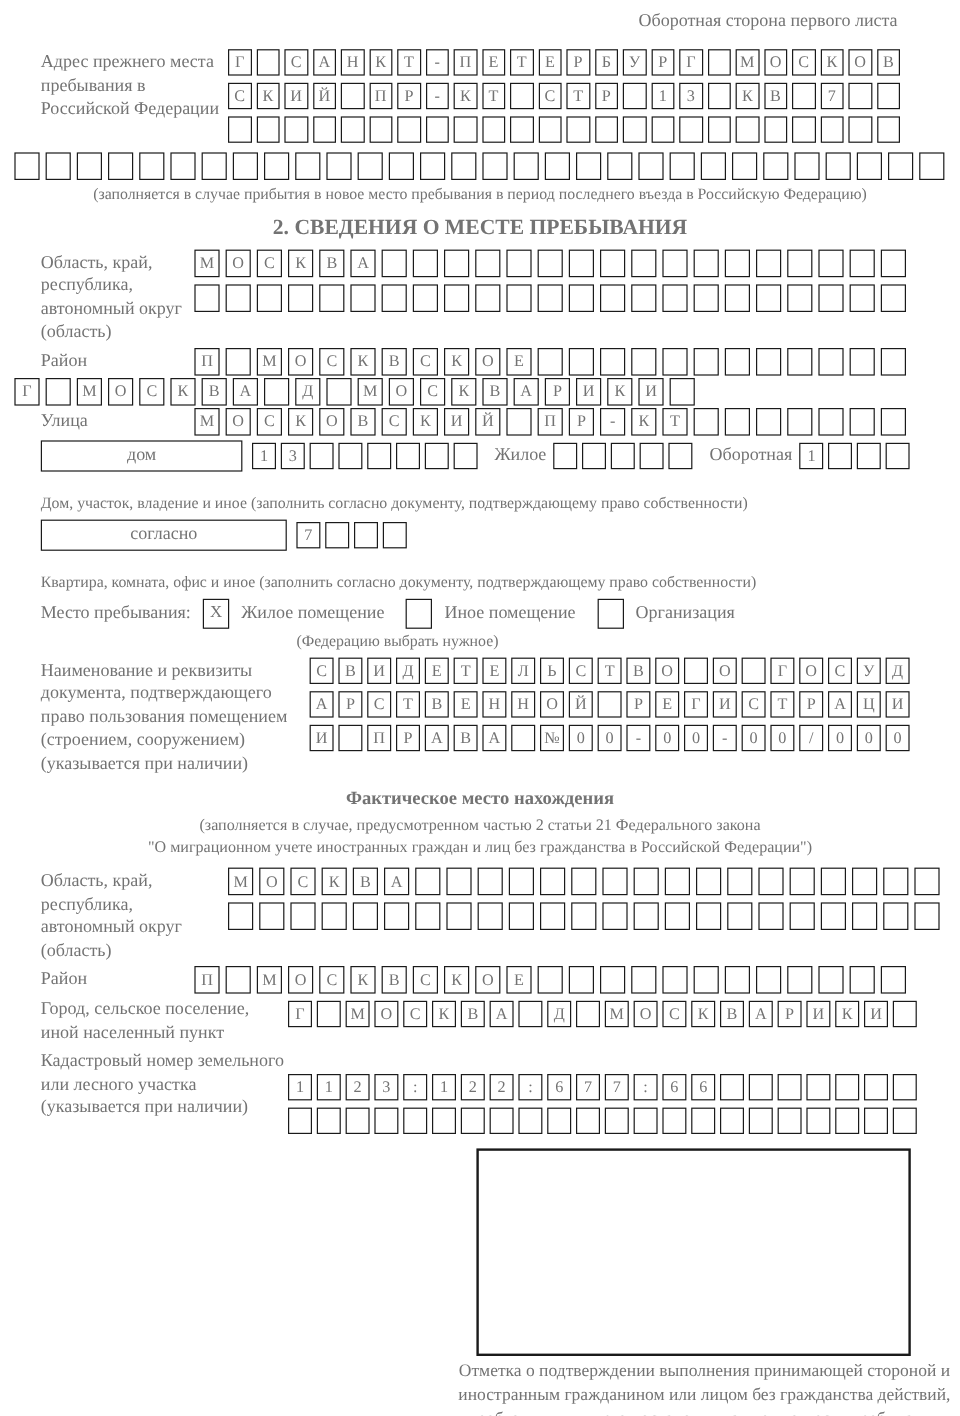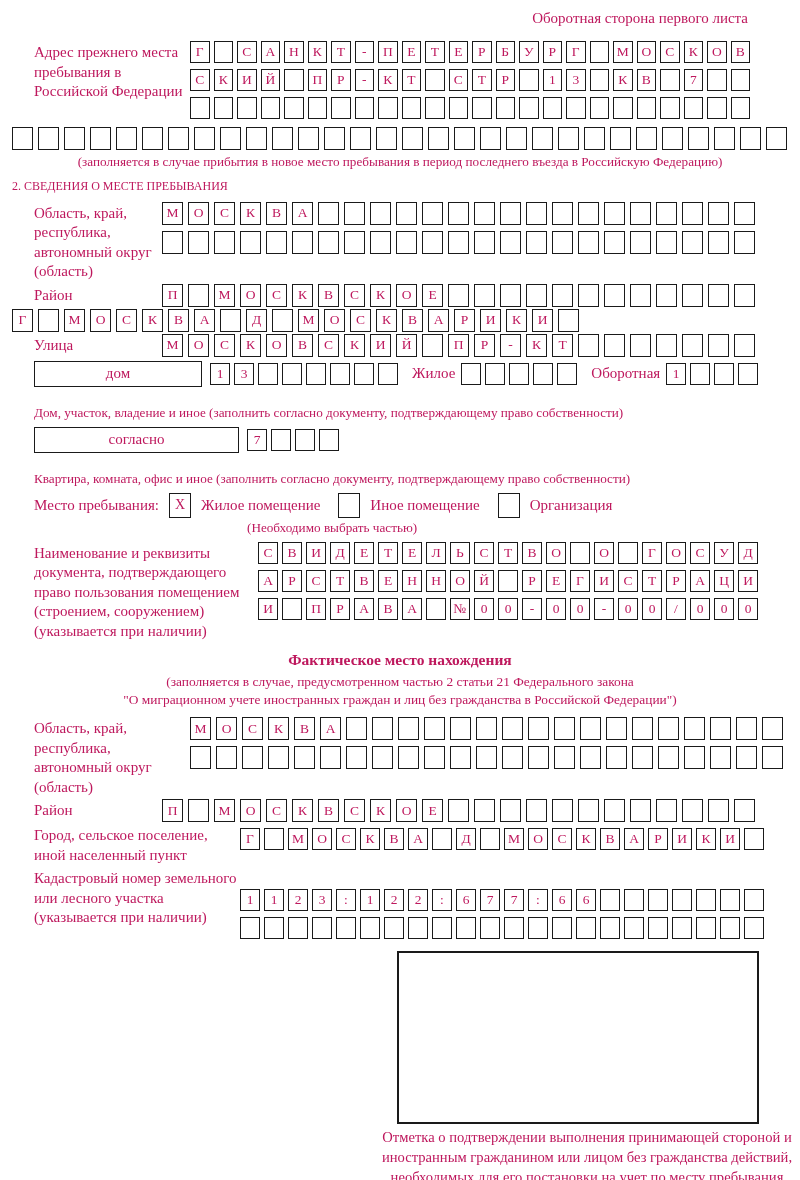--- a/index.html
+++ b/index.html
@@ -7,7 +7,7 @@
     width:800px;height:1180px;box-sizing:border-box;
     padding:10px 12px 0 12px;overflow:hidden;
     font-family:"Liberation Serif","DejaVu Serif",serif;
-    color:#be185d;background:#fff;position:relative;
+    color:#737373;background:#fff;position:relative;
   }
   .hdr-note{text-align:right;padding-right:40px;font-size:15px;margin-bottom:14px;}
   .frow{display:flex;align-items:flex-start;margin-bottom:2px;}

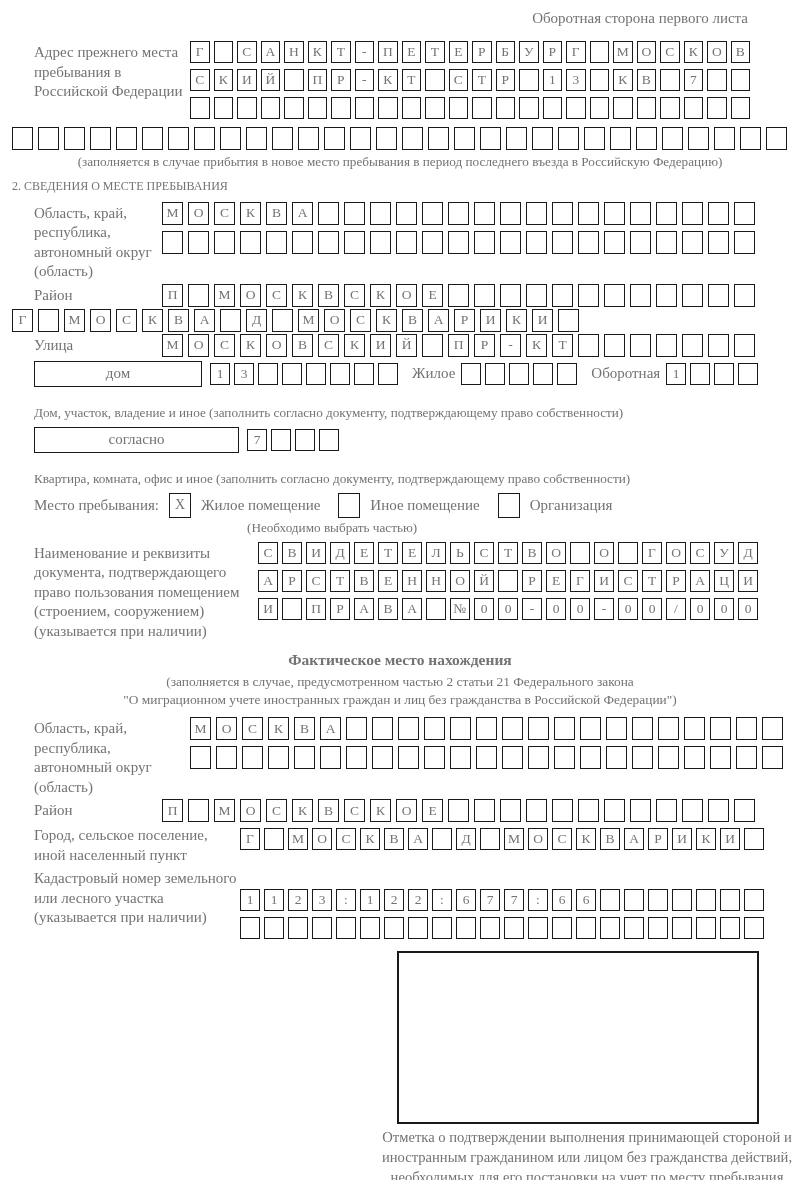--- a/index.html
+++ b/index.html
@@ -26,7 +26,7 @@
   .fullrow{margin:2px 0 4px 0;}
   .note{font-size:13.2px;line-height:1.25;}
   .note.center{text-align:center;margin-bottom:6px;}
-  .sect-title{text-align:left;font-weight:normal;font-size:12px;margin:8px 0 8px 0;}
+  .sect-title{text-align:center;font-weight:bold;font-size:18px;margin:8px 0 8px 0;}
   .house-row{display:flex;align-items:center;margin:4px 0 2px 0;text-align:right;}
   .labelbox{box-sizing:border-box;border:1.7px solid #1a1a1a;height:26px;display:flex;
     align-items:center;justify-content:center;font-size:15px;flex:none;margin-left:22px;}

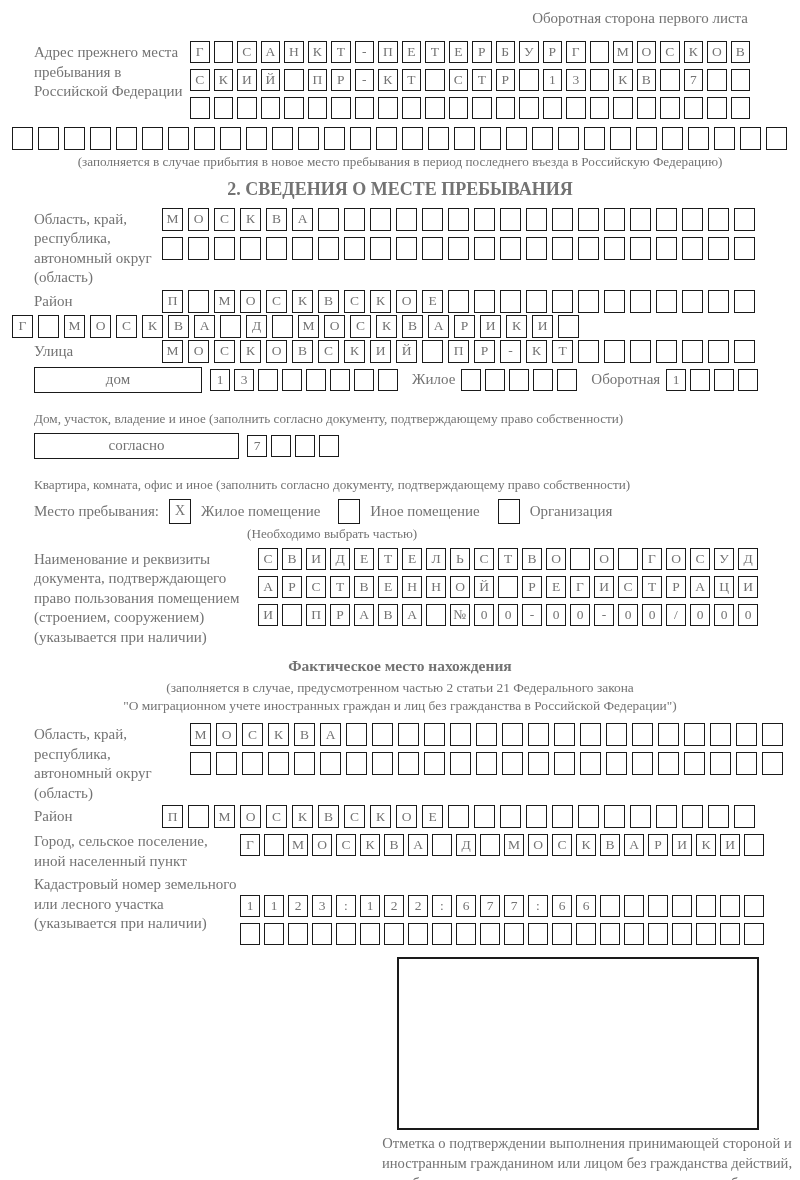--- a/index.html
+++ b/index.html
@@ -363,7 +363,7 @@
     <span class="checkbox sp"></span>
     <span>Организация</span>
   </div>
-  <div class="choose-note">(Необходимо выбрать частью)</div>
+  <div class="choose-note">(Федерацию выбрать нужное)</div>
 
   <div class="frow">
     <div class="lbl w240">Наименование и реквизиты документа, подтверждающего право пользования помещением (строением, сооружением) (указывается при наличии)</div>

